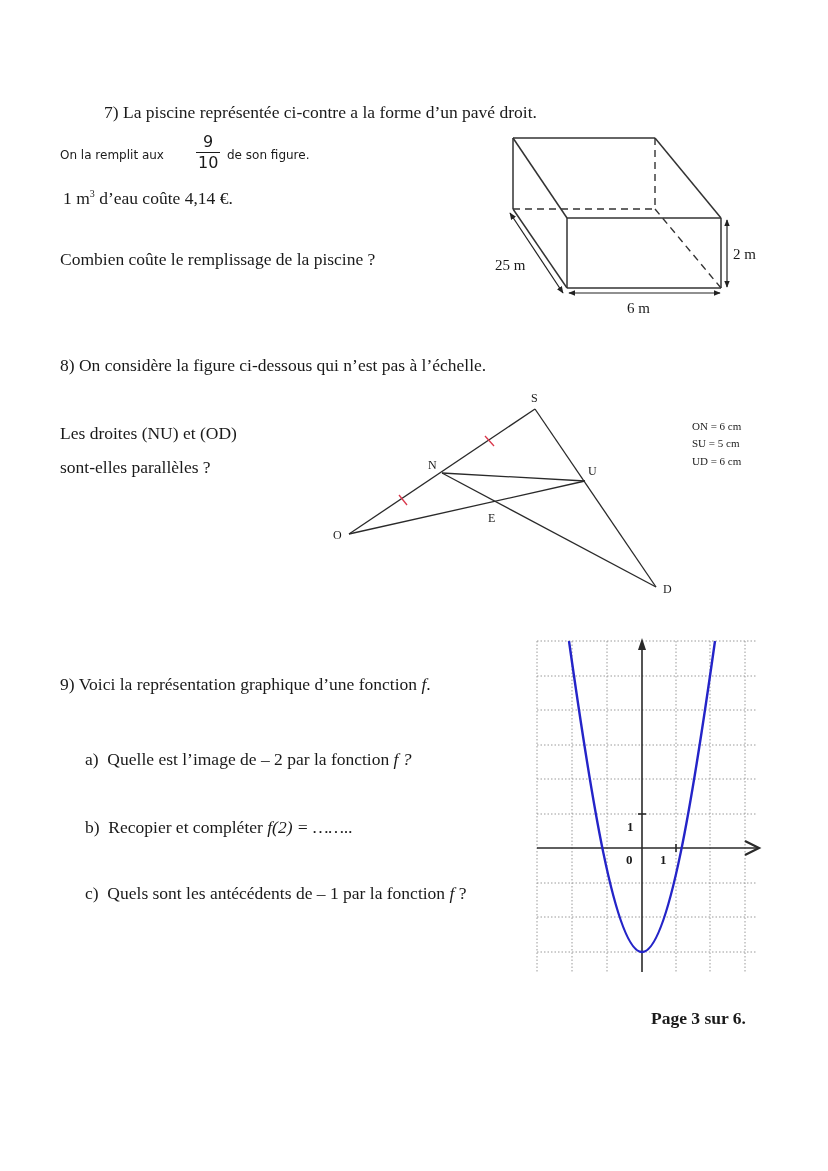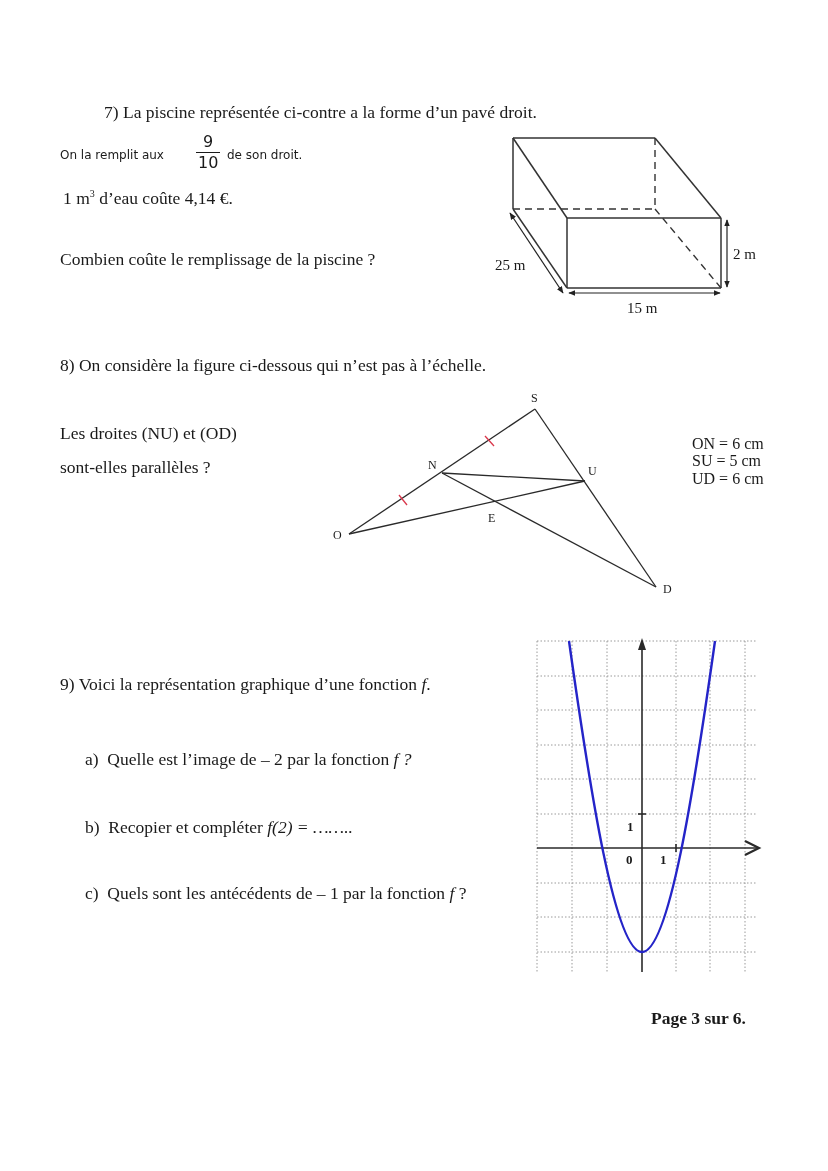--- a/index.html
+++ b/index.html
@@ -29,7 +29,7 @@
   <span class="num">9</span>
   <span class="den">10</span>
 </div>
-<div class="t cal" style="left:227px; top:149px;">de son droit.</div>
+<div class="t cal" style="left:227px; top:149px;">de son figure.</div>
 
 <div class="t" style="left:63px; top:189px;">
   <span>1 m</span><sup>3</sup><span> d’eau coûte 4,14 €.</span>

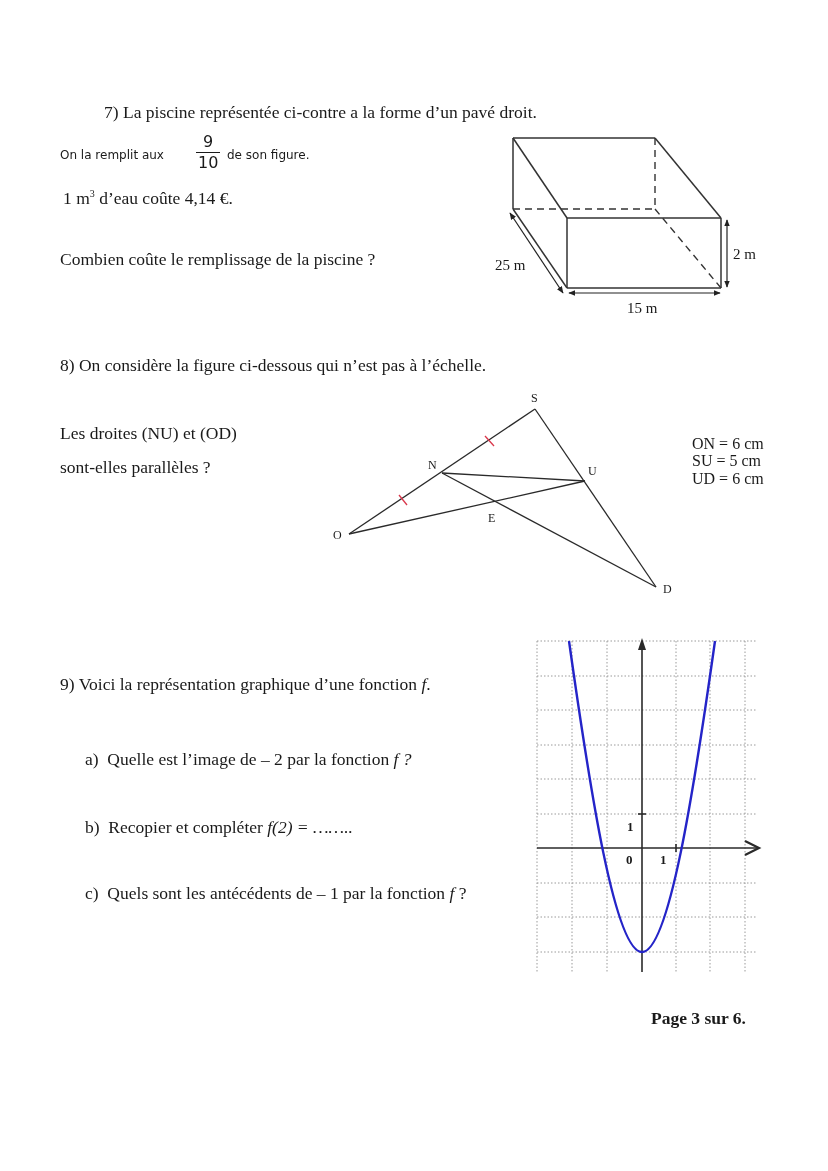--- a/index.html
+++ b/index.html
@@ -71,7 +71,7 @@
   </g>
 </svg>
 <div class="lbl" style="left:495px; top:258px;">25 m</div>
-<div class="lbl" style="left:627px; top:301px;">15 m</div>
+<div class="lbl" style="left:627px; top:301px;">6 m</div>
 <div class="lbl" style="left:733px; top:247px;">2 m</div>
 
 <div class="t" style="left:60px; top:357px;">8) On considère la figure ci-dessous qui n’est pas à l’échelle.</div>

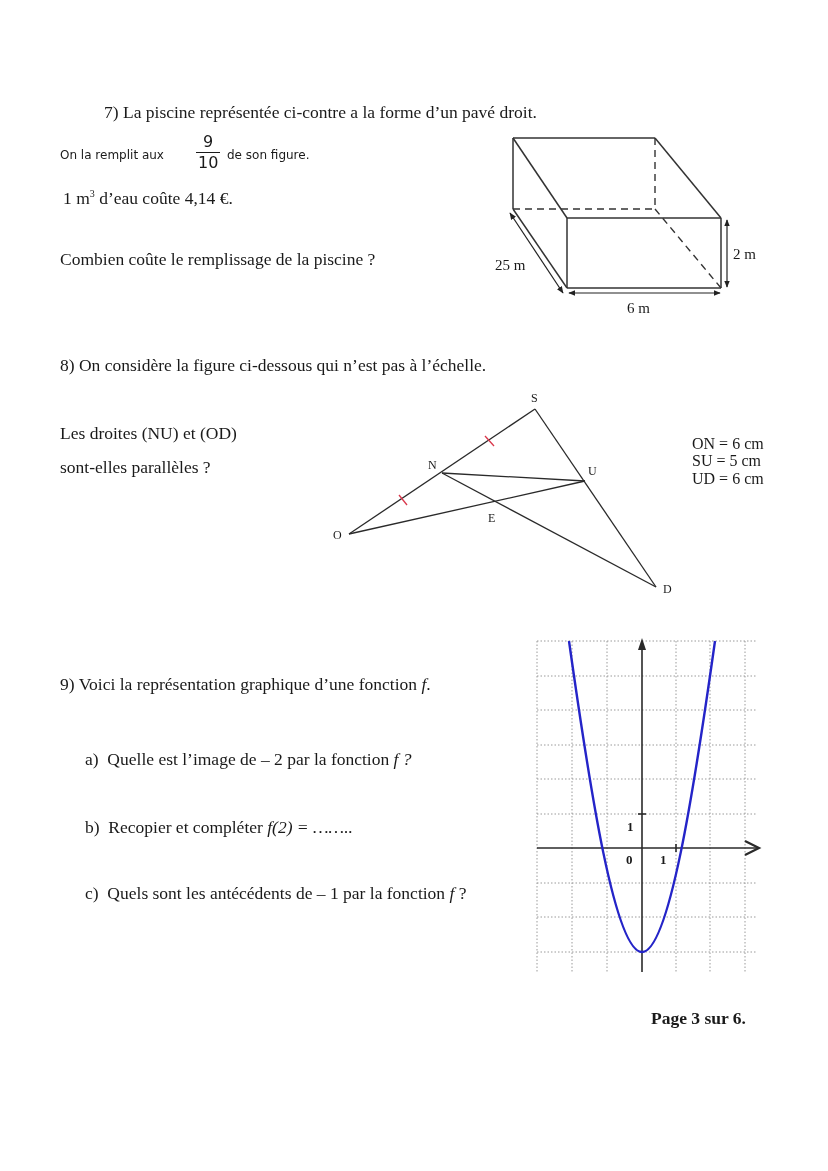--- a/index.html
+++ b/index.html
@@ -13,7 +13,7 @@
   .frac .den { border-top: 1.3px solid #1a1a1a; padding: 2px 2px 0 2px; }
   sup { font-size: 10px; vertical-align: 7px; }
   .lbl { position: absolute; font-size: 15px; white-space: nowrap; line-height: 1; }
-  .small { position: absolute; font-size: 16px; white-space: nowrap; line-height: 1; margin-top: 15px; }
+  .small { position: absolute; font-size: 11px; white-space: nowrap; line-height: 1; }
   .ptlbl { position: absolute; font-size: 12px; white-space: nowrap; line-height: 1; }
   .ital { font-style: italic; }
   .bold { font-weight: bold; }

